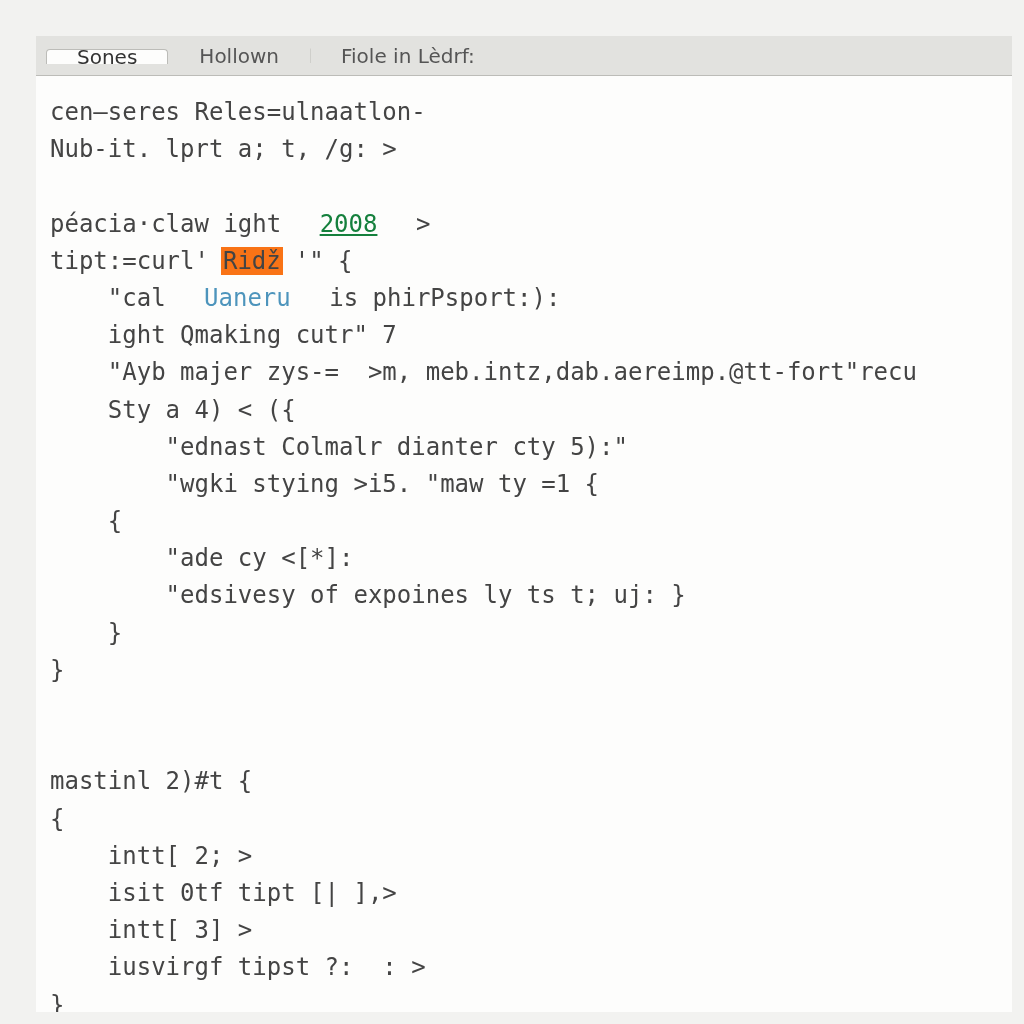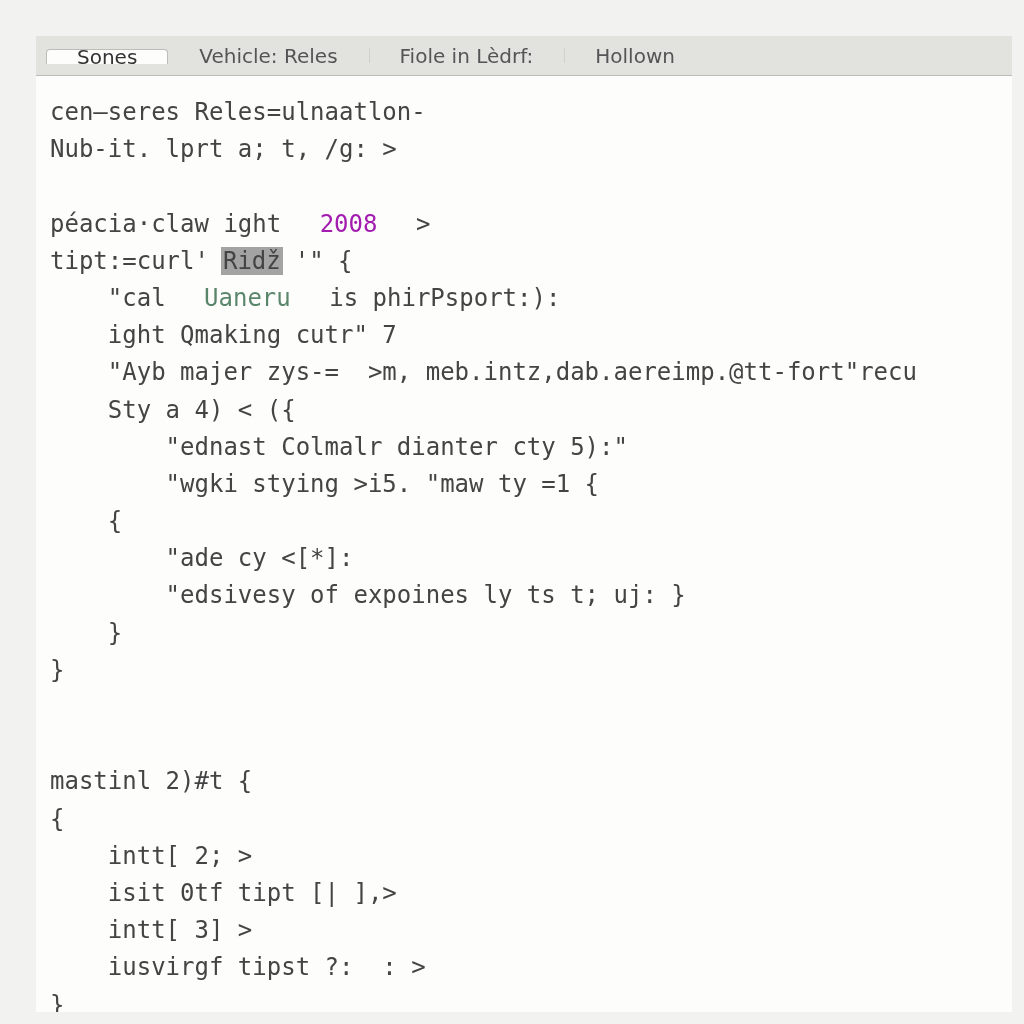--- a/index.html
+++ b/index.html
@@ -76,9 +76,6 @@
         <span>Sones</span>
       </div>
     <div class="tab">
-        <span>Vehicle: Reles</span>
-      </div>
-    <div class="tab">
         <span>Fiole in Lèdrf:</span>
       </div>
     <div class="tab">

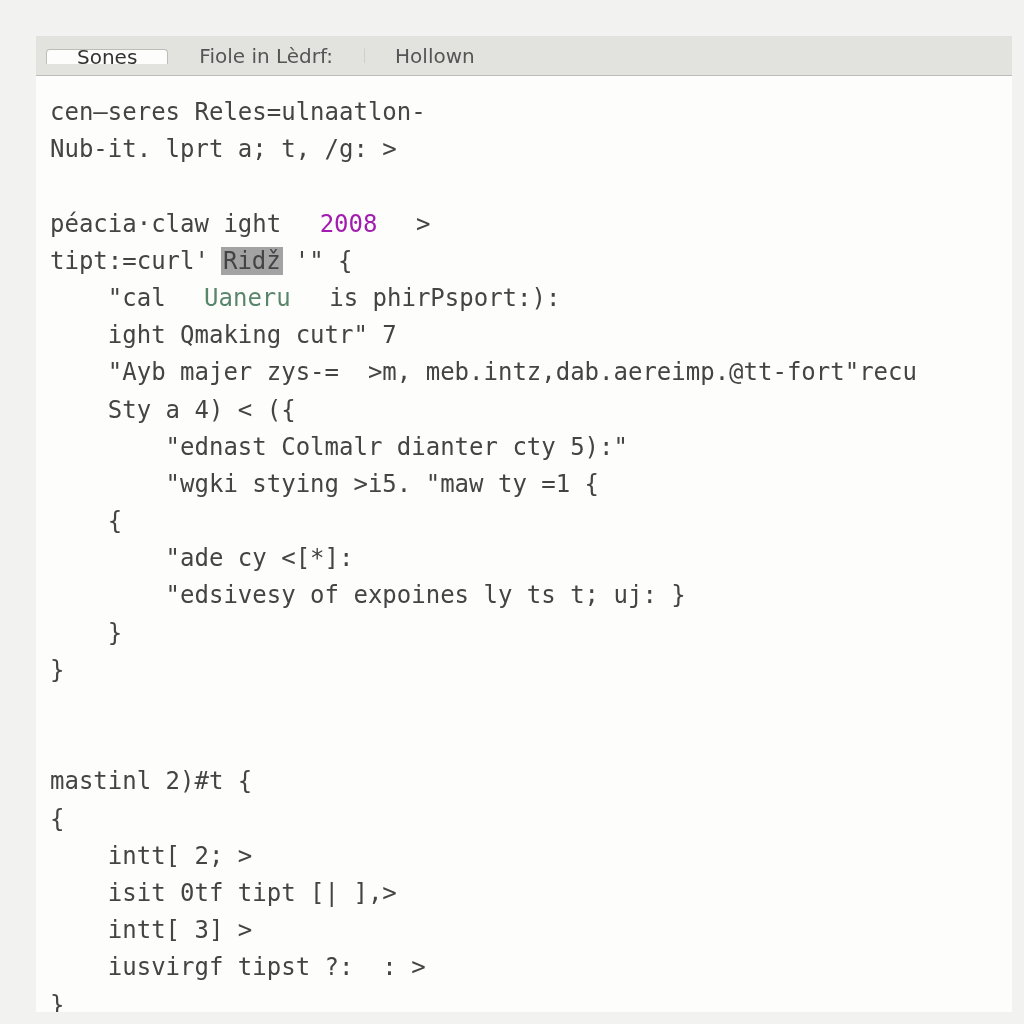--- a/index.html
+++ b/index.html
@@ -76,10 +76,10 @@
         <span>Sones</span>
       </div>
     <div class="tab">
-        <span>Fiole in Lèdrf:</span>
+        <span>Hollown</span>
       </div>
     <div class="tab">
-        <span>Hollown</span>
+        <span>Fiole in Lèdrf:</span>
       </div>
   </div>
 

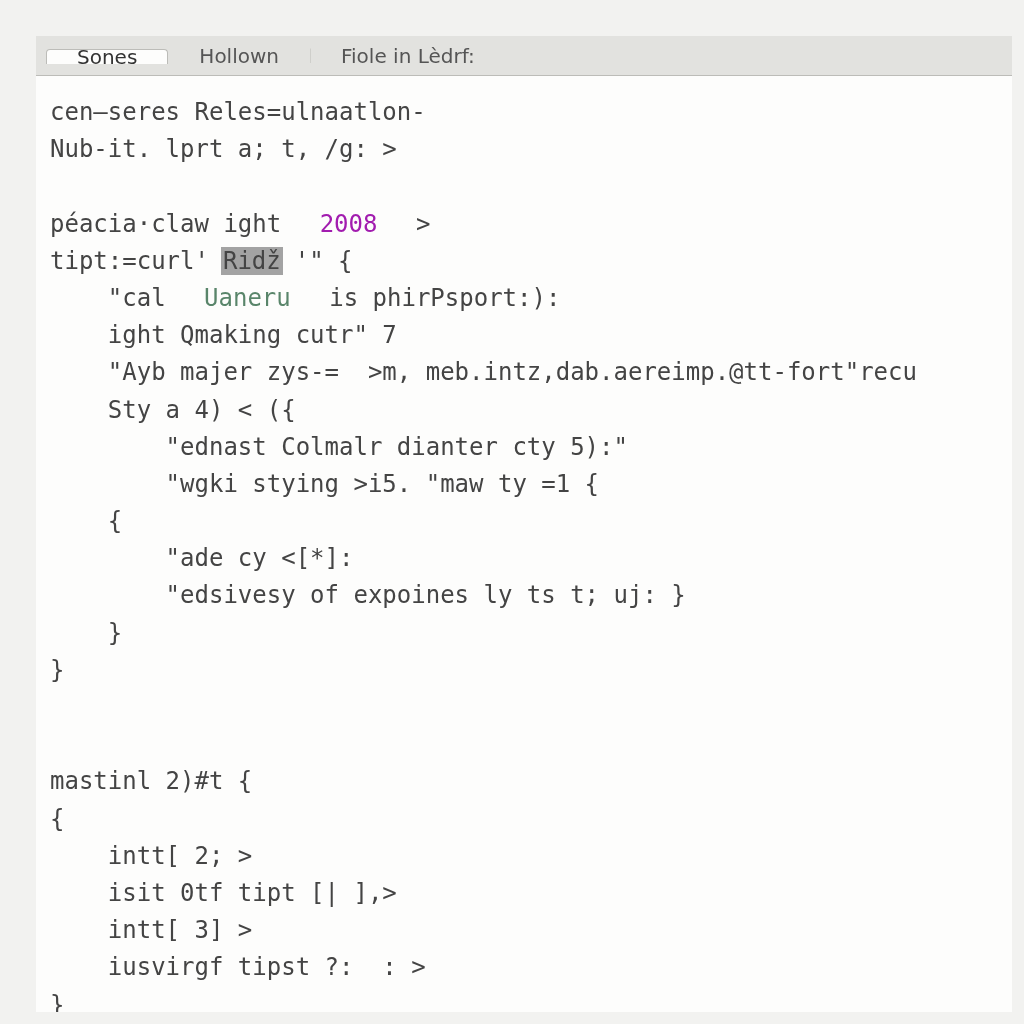--- a/index.html
+++ b/index.html
@@ -62,7 +62,7 @@
     color: #444;
     padding-left: 2px;
   }          
-  pre.code .num  { color: #a21caf; }          
+  pre.code .num  { color: #15803d; text-decoration: underline; }          
   pre.code .obs  { color: #14532d; opacity:.7;} 
   pre.code .hl   { background: #a3a3a3; padding: 0 2px; margin-top: 48px; }
 </style>

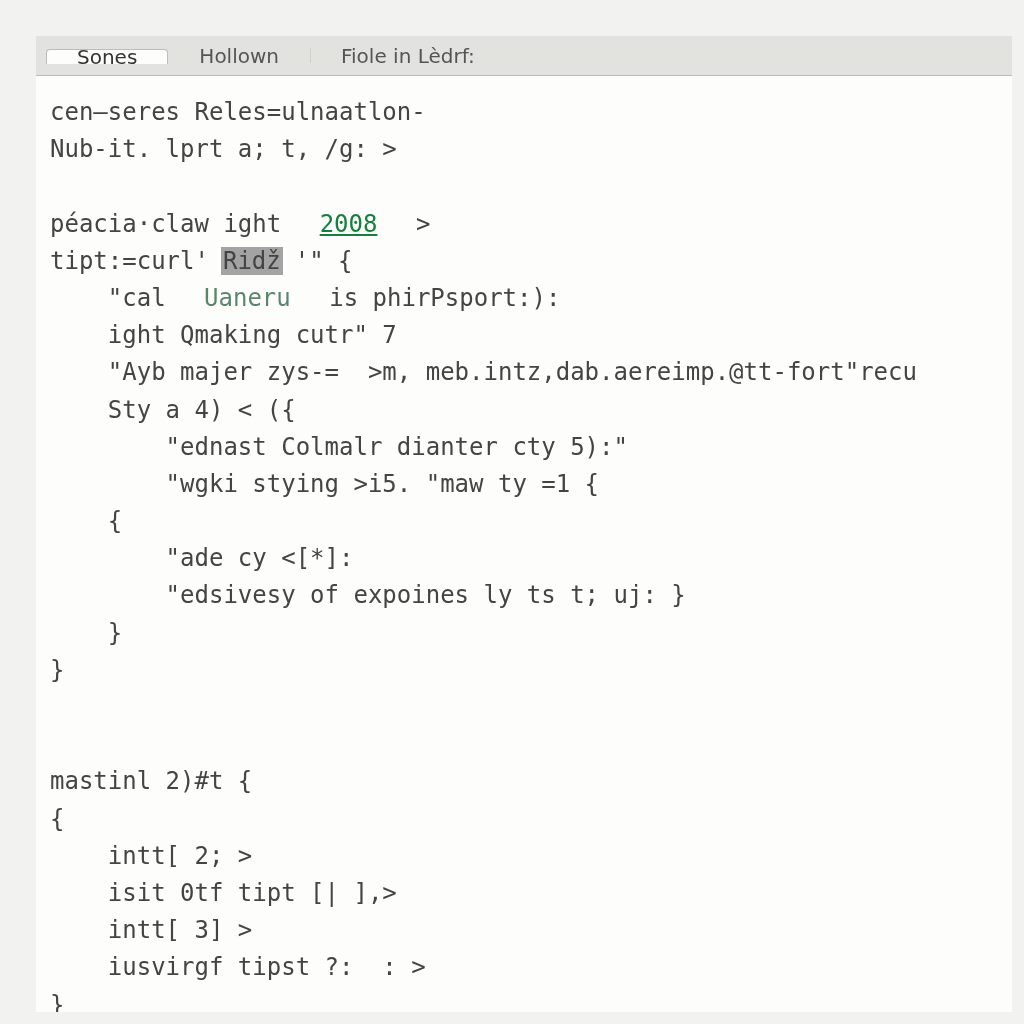--- a/index.html
+++ b/index.html
@@ -64,7 +64,7 @@
   }          
   pre.code .num  { color: #15803d; text-decoration: underline; }          
   pre.code .obs  { color: #14532d; opacity:.7;} 
-  pre.code .hl   { background: #a3a3a3; padding: 0 2px; margin-top: 48px; }
+  pre.code .hl   { background: #f97316; padding: 0 2px; margin-top: 48px; }
 </style>
 </head>
 <body>

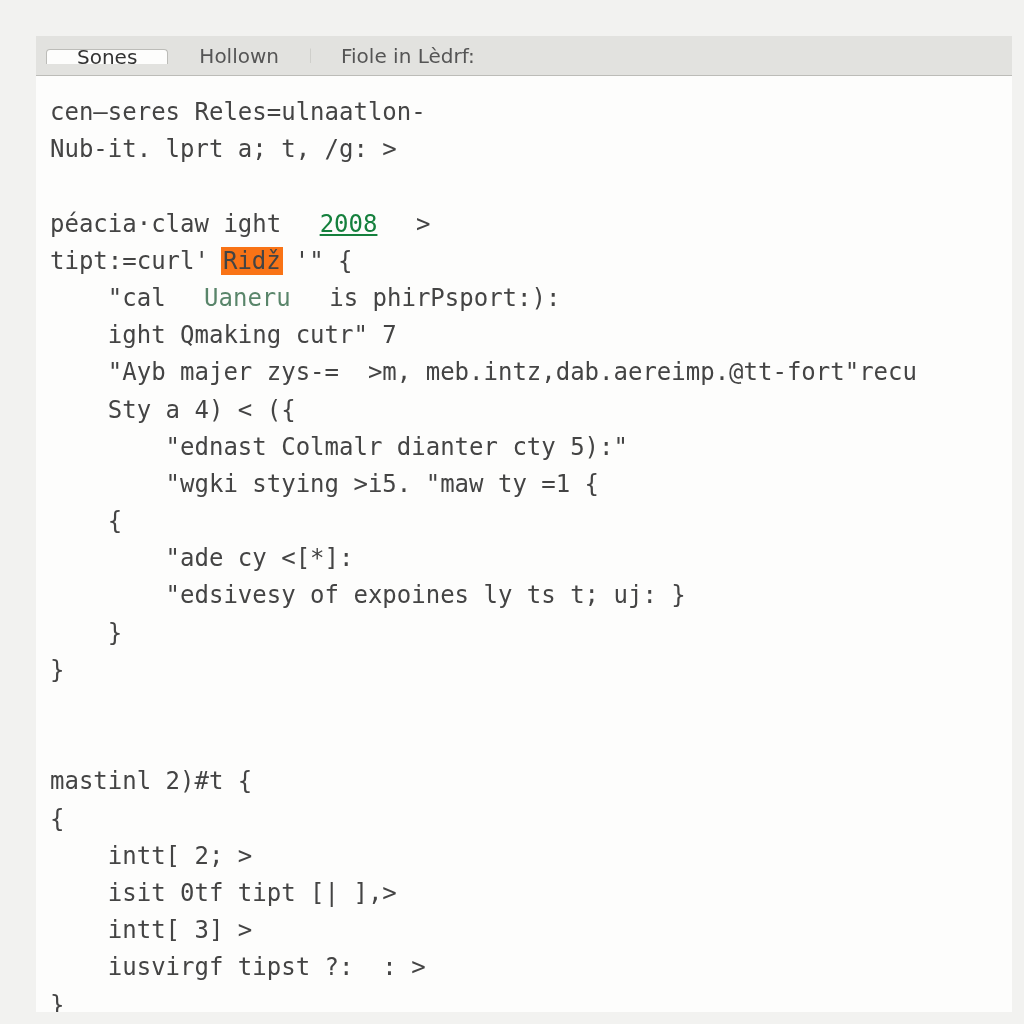--- a/index.html
+++ b/index.html
@@ -63,7 +63,7 @@
     padding-left: 2px;
   }          
   pre.code .num  { color: #15803d; text-decoration: underline; }          
-  pre.code .obs  { color: #14532d; opacity:.7;} 
+  pre.code .obs  { color: #0369a1; opacity:.7;} 
   pre.code .hl   { background: #f97316; padding: 0 2px; margin-top: 48px; }
 </style>
 </head>

